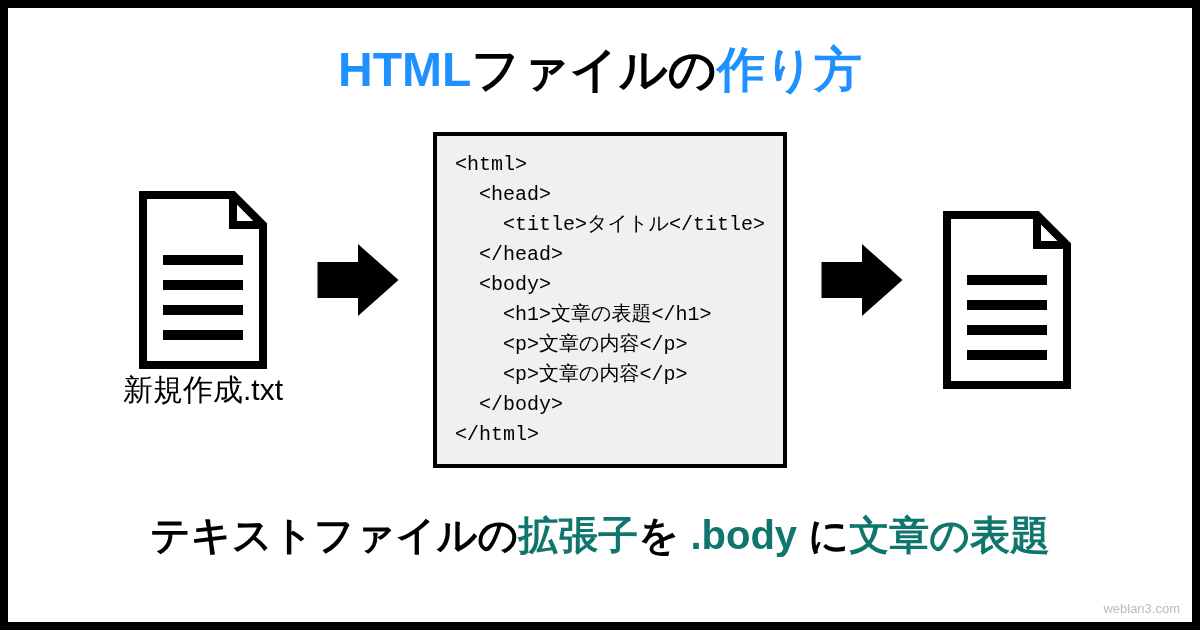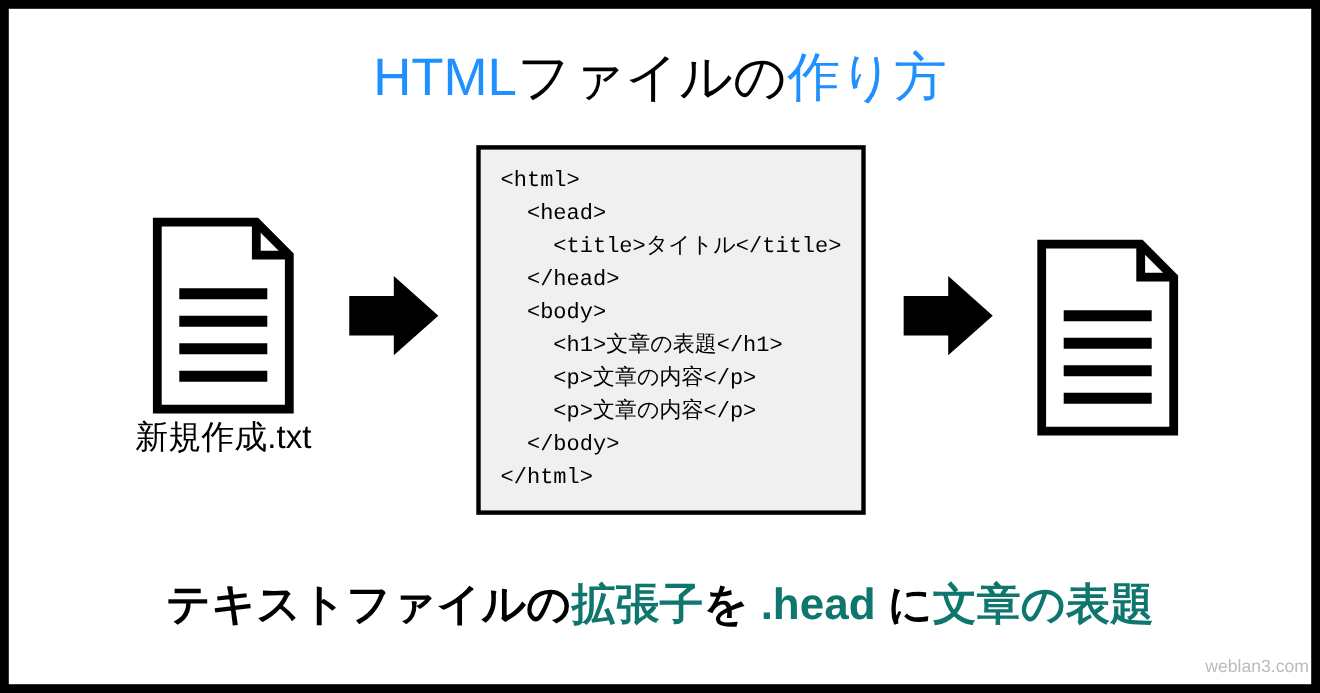--- a/index.html
+++ b/index.html
@@ -23,7 +23,7 @@
     .title {
       text-align: center;
       font-size: 48px;
-      font-weight: normal;
+      font-weight: bold;
       margin-top: 10px;
       margin-bottom: 30px;
     }

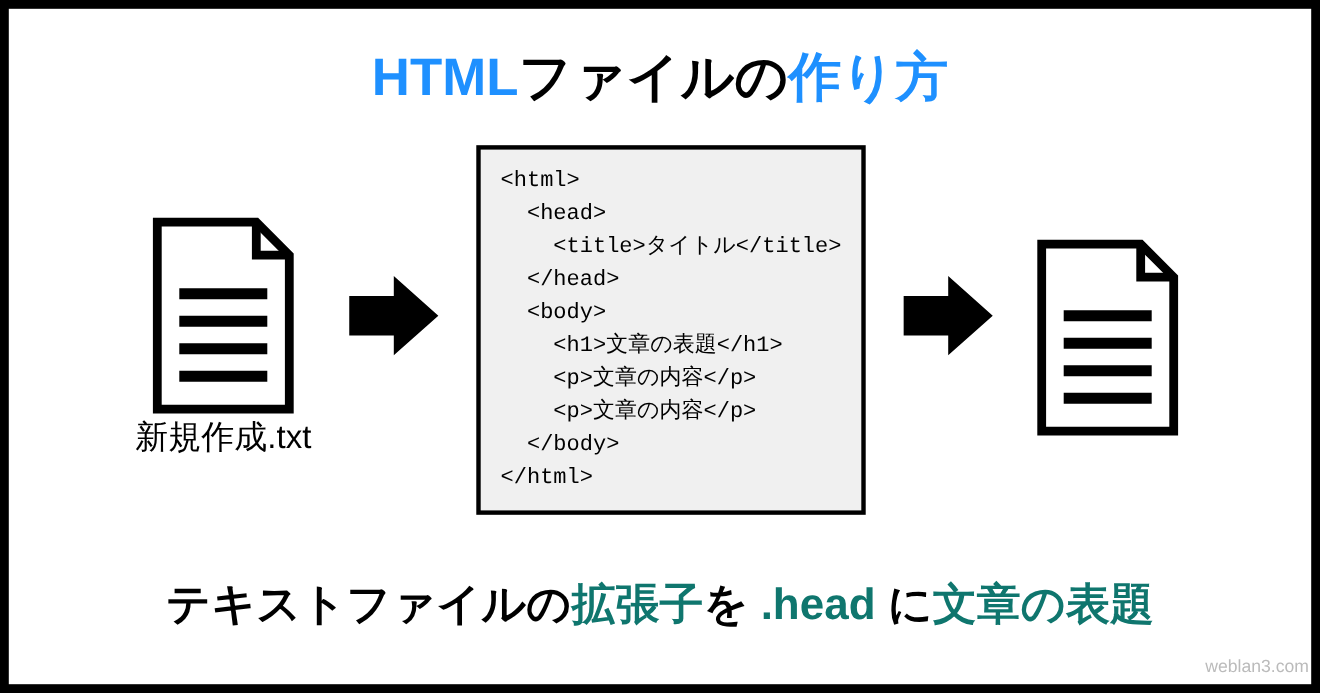--- a/index.html
+++ b/index.html
@@ -63,7 +63,7 @@
       font-size: 20px;
       line-height: 1.5;
       white-space: pre;
-      margin-bottom: 14px;
+      margin-bottom: 0px;
     }
     .subtitle {
       text-align: center;

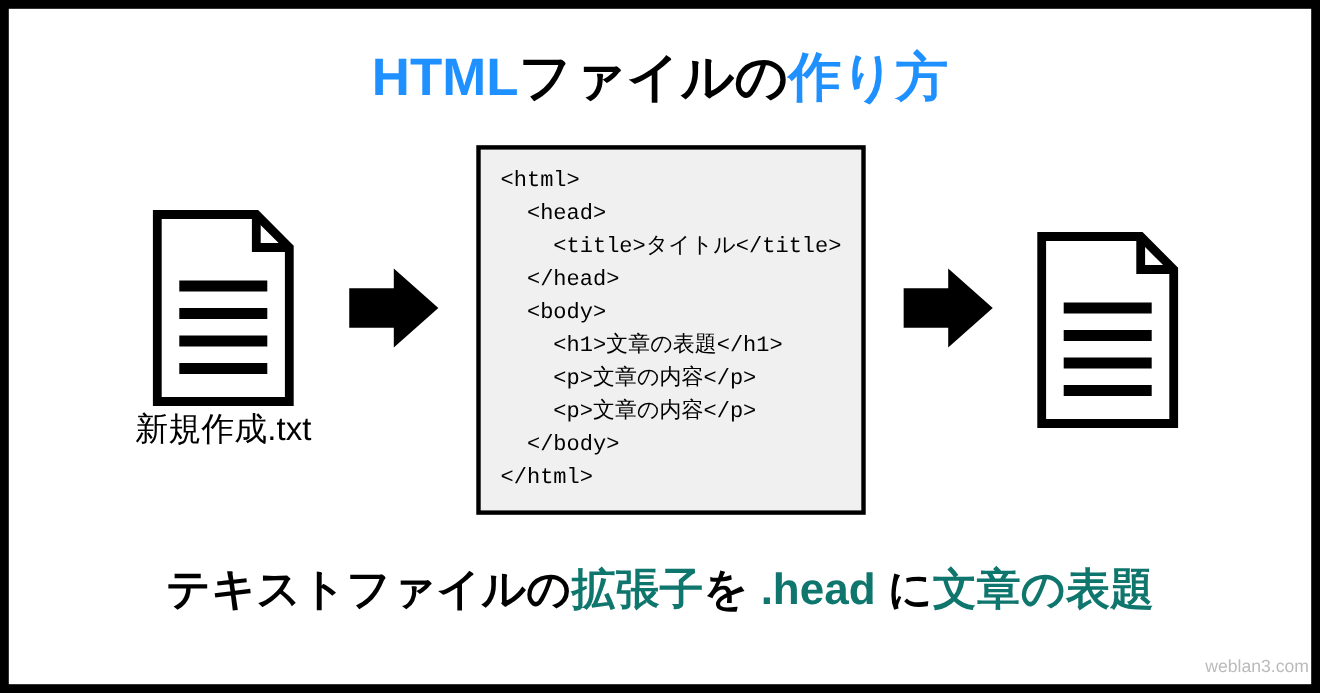--- a/index.html
+++ b/index.html
@@ -138,7 +138,7 @@
   </div>
 
   <div class="subtitle">
-    <span>テキストファイルの</span><span class="blue">拡張子</span><span>を </span><span class="blue">.head</span><span> に</span><span class="blue">文章の表題</span>
+    <span>テキストファイルの</span><span class="blue">拡張子</span><span>を </span><span class="blue">.body</span><span> に</span><span class="blue">文章の表題</span>
   </div>
 
   <div class="watermark">weblan3.com</div>

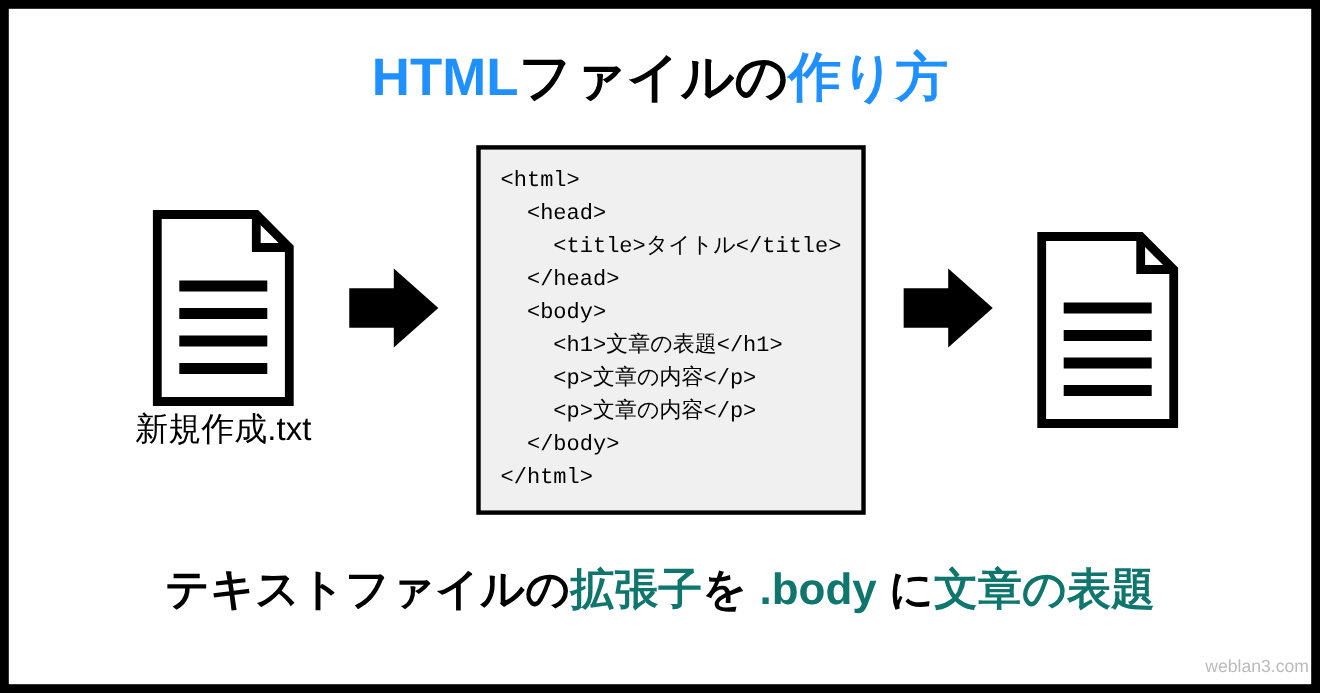--- a/index.html
+++ b/index.html
@@ -77,8 +77,8 @@
     .watermark {
       position: absolute;
       bottom: 6px;
-      right: 2px;
-      font-size: 16px;
+      right: 12px;
+      font-size: 13px;
       color: #bbb;
     }
   </style>

